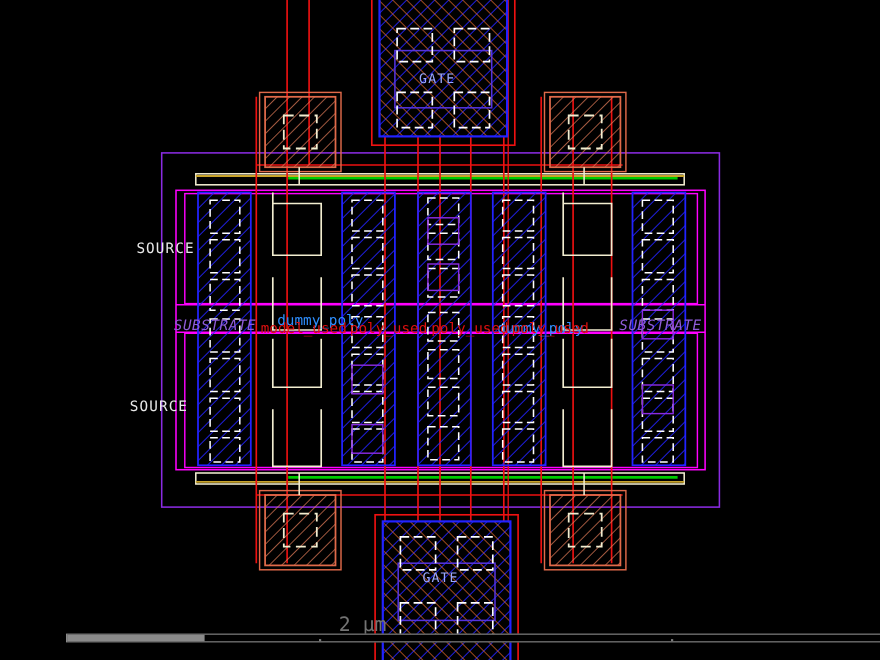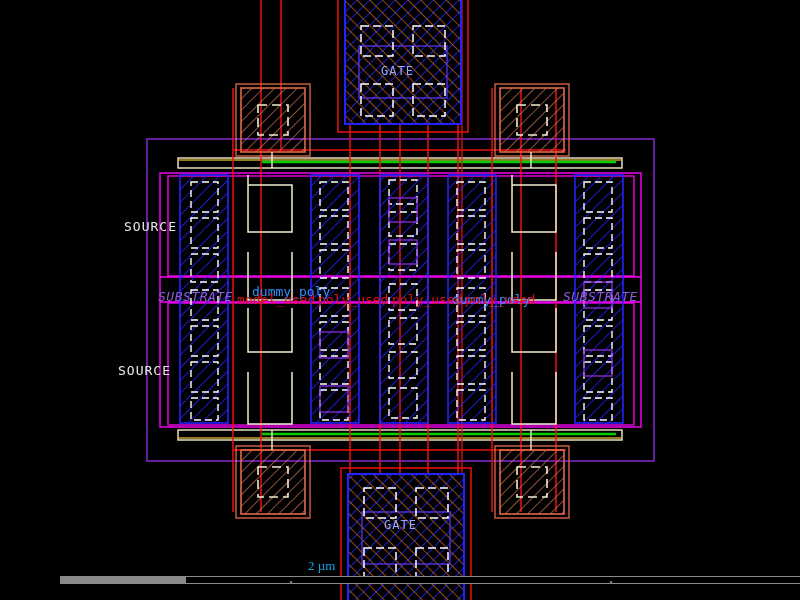--- a/index.html
+++ b/index.html
@@ -13,7 +13,7 @@
   .lbl-sub{color:#8f5cd8;font-size:13px;letter-spacing:0.5px;font-style:italic;}
   .lbl-dummy{color:#2f8fff;font-size:13px;letter-spacing:0px;}
   .lbl-model{color:#e01010;font-size:13px;letter-spacing:0px;}
-  .scaletext{position:absolute;color:#0ea5e9;font-size:13px;font-family:Liberation Serif, serif;}
+  .scaletext{position:absolute;color:#737373;font-size:18px;}
   #scalebar{position:absolute;left:60px;top:576px;width:940px;height:8px;
             border:1px solid #8a8a8a;box-sizing:border-box;background:#000;}
   #scalefill{position:absolute;left:0;top:0;width:125px;height:100%;background:#8a8a8a;}

